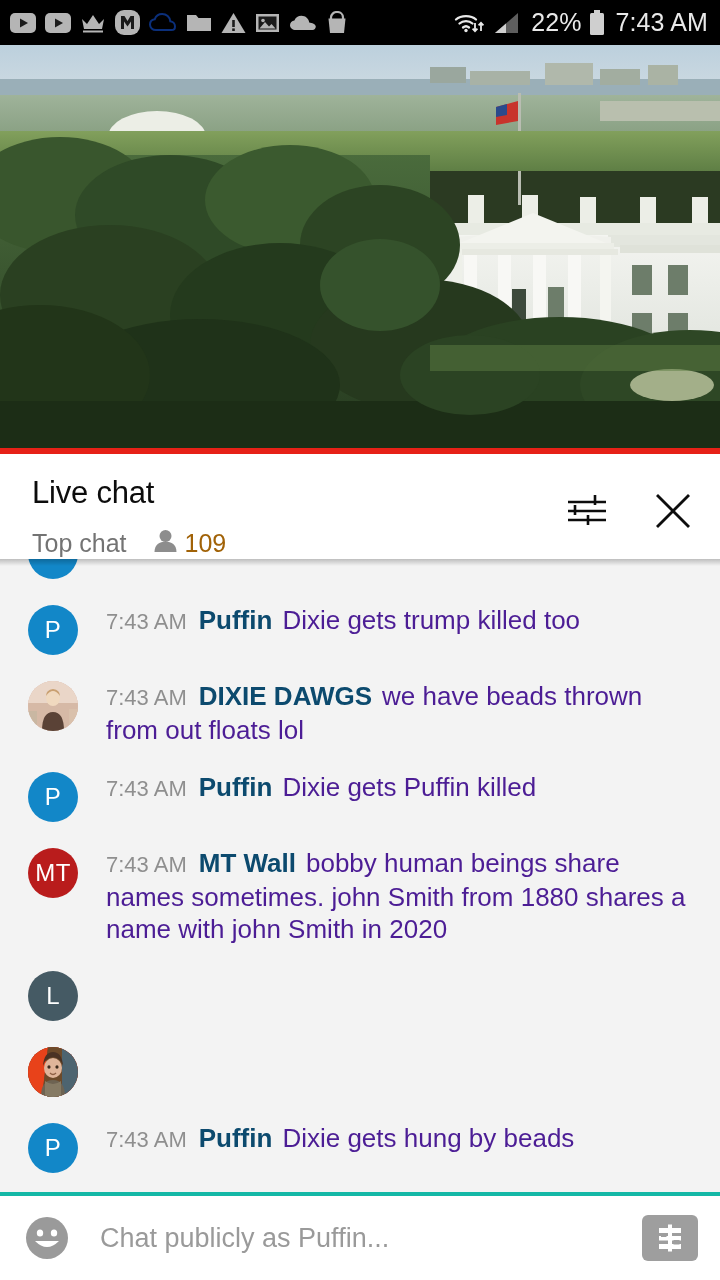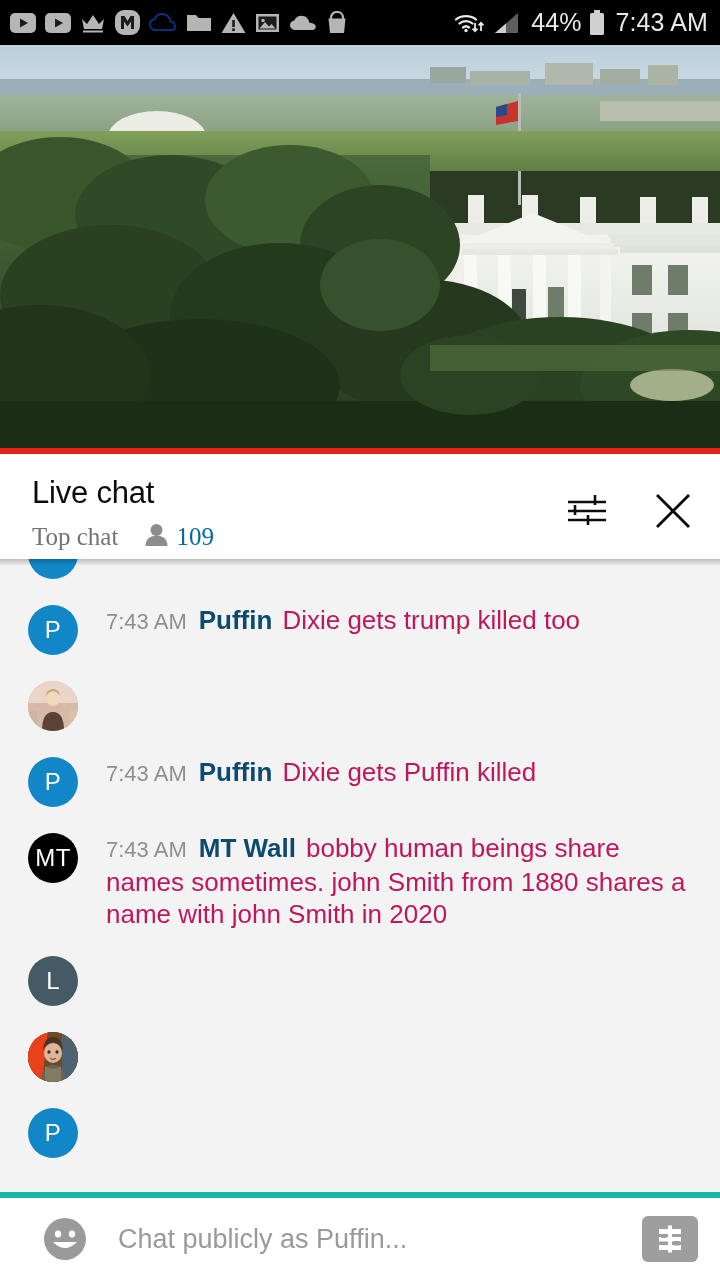--- a/index.html
+++ b/index.html
@@ -211,7 +211,7 @@
           <path d="M2 23 L13 13.4 L13 23 Z" fill="#cfcfcf"></path>
         </svg>
       </span>
-      <span class="sb-text sb-pct">44%</span>
+      <span class="sb-text sb-pct">22%</span>
       <span class="sb-icon" style="margin-right:6px;">
         <svg width="18" height="27" viewBox="0 0 18 27">
           <rect x="6" y="1" width="6" height="3" fill="#cfcfcf"></rect>

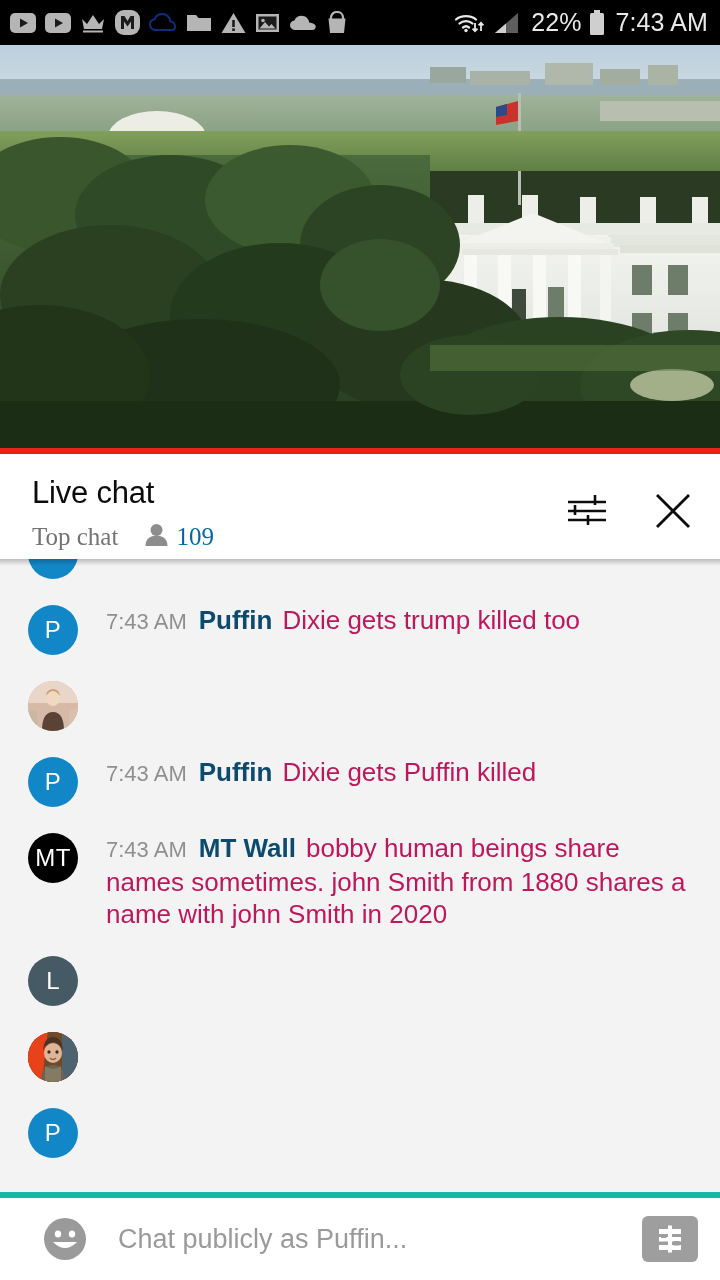--- a/index.html
+++ b/index.html
@@ -49,7 +49,7 @@
     font-size:31px; color:#0c0c0c; font-weight:400;
     line-height:38px; letter-spacing:-.2px;
   }
-  .ch-sub{ display:flex; align-items:flex-end; margin-top:10px;font-family:Liberation Serif, serif; }
+  .ch-sub{ display:flex; align-items:flex-end; margin-top:16px; }
   .ch-subtext{ font-size:25px; color:#737373; line-height:30px; }
   .ch-viewers{ display:flex; align-items:center; margin-left:26px; gap:7px; }
   .ch-count{ font-size:25px; color:#0369a1; line-height:30px; }

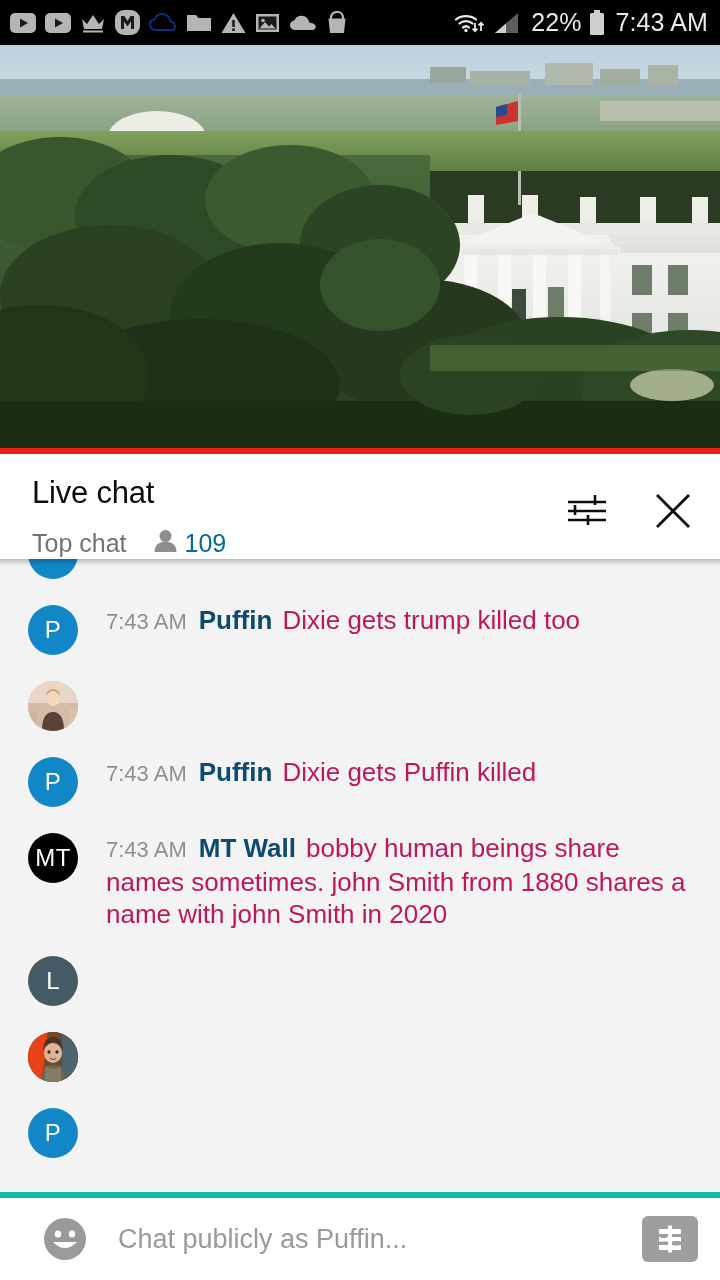--- a/index.html
+++ b/index.html
@@ -52,7 +52,7 @@
   .ch-sub{ display:flex; align-items:flex-end; margin-top:16px; }
   .ch-subtext{ font-size:25px; color:#737373; line-height:30px; }
   .ch-viewers{ display:flex; align-items:center; margin-left:26px; gap:7px; }
-  .ch-count{ font-size:25px; color:#0369a1; line-height:30px; }
+  .ch-count{ font-size:25px; color:#a16207; line-height:30px; }
   .ch-actions{ display:flex; align-items:center; gap:40px; padding-top:14px; }
   .ch-btn{ display:flex; align-items:center; justify-content:center;
            width:46px; height:46px; cursor:pointer; }

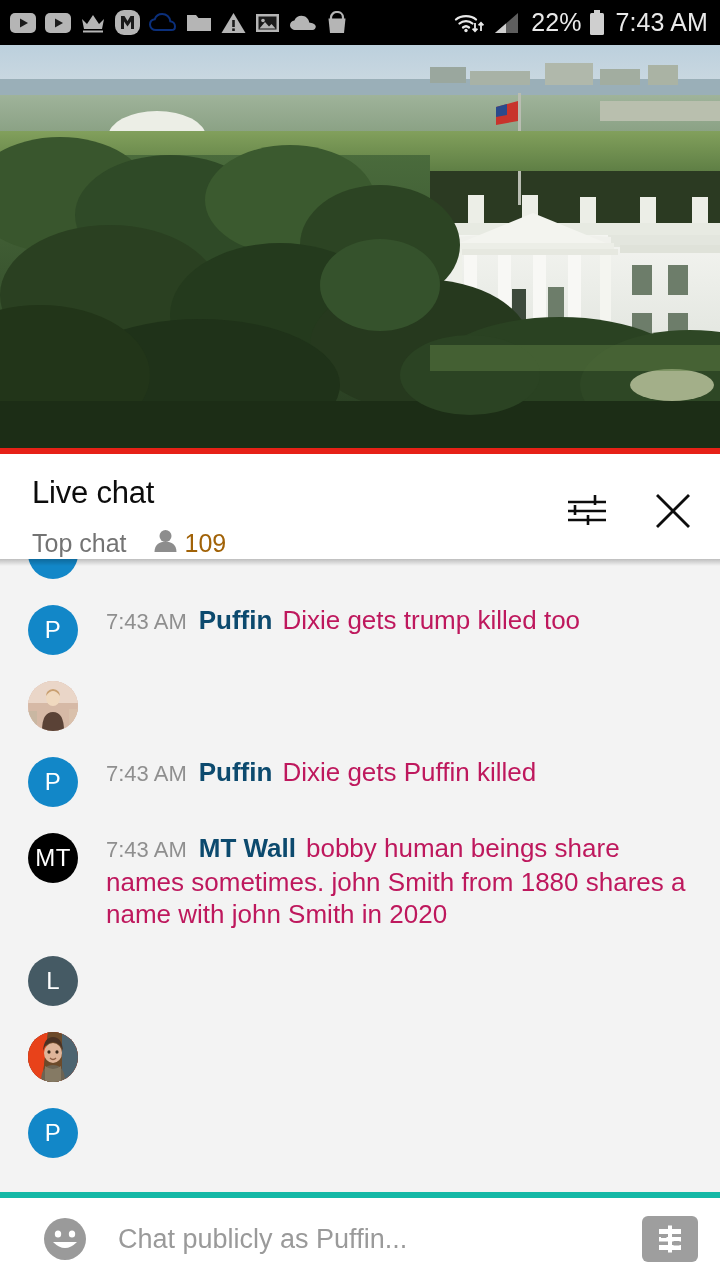--- a/index.html
+++ b/index.html
@@ -89,7 +89,7 @@
   }
   .msg-time{ color:#8f8f8f; font-size:22px; margin-right:12px; }
   .msg-author{ color:#0c4a6e; font-weight:bold; margin-right:10px; }
-  .msg-text{ color:#be185d; }
+  .msg-text{ color:#4c1d95; }
 
   
   .msg-partial{ margin-top:-44px; }

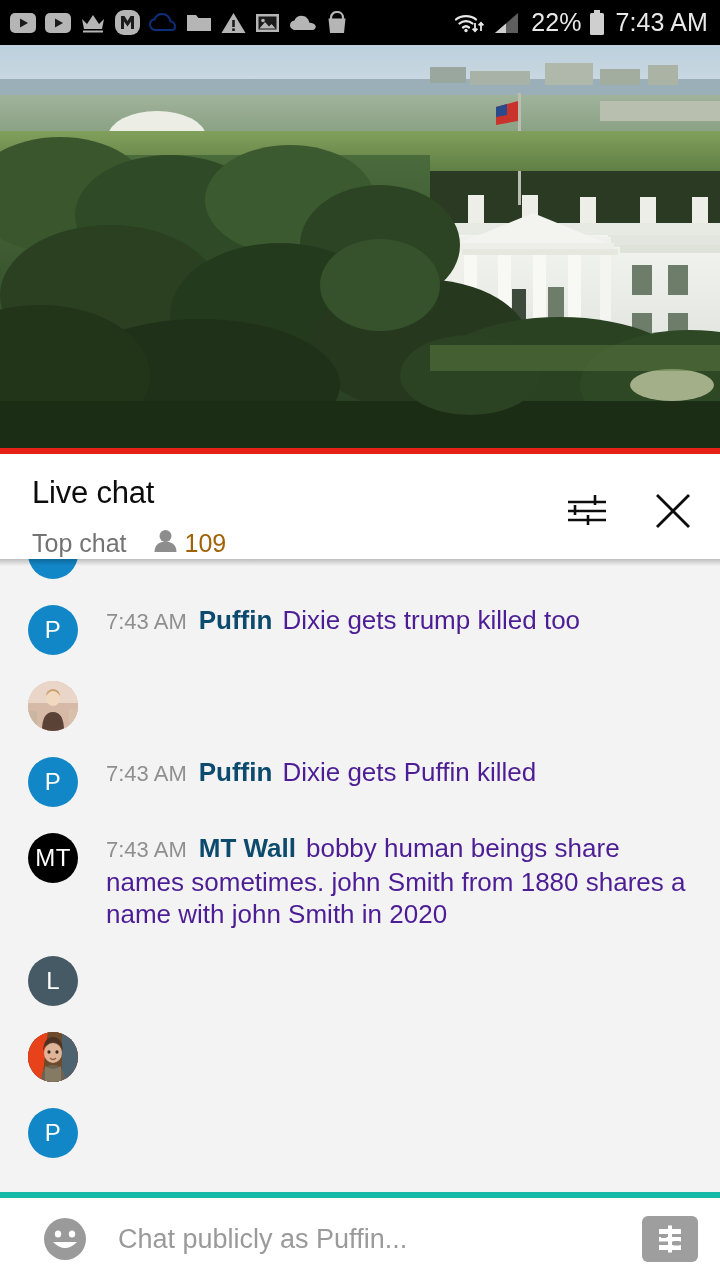--- a/index.html
+++ b/index.html
@@ -427,6 +427,11 @@
           <rect x="41" y="28" width="9" height="22" fill="#d9c0ab"></rect>
         </svg>
       </div>
+      <div class="msg-body">
+        <div class="msg-line">
+          <span class="msg-time">7:43 AM</span><span class="msg-author">DIXIE DAWGS</span><span class="msg-text">we have beads thrown from out floats lol</span>
+        </div>
+      </div>
     </div>
 
     <div class="msg">

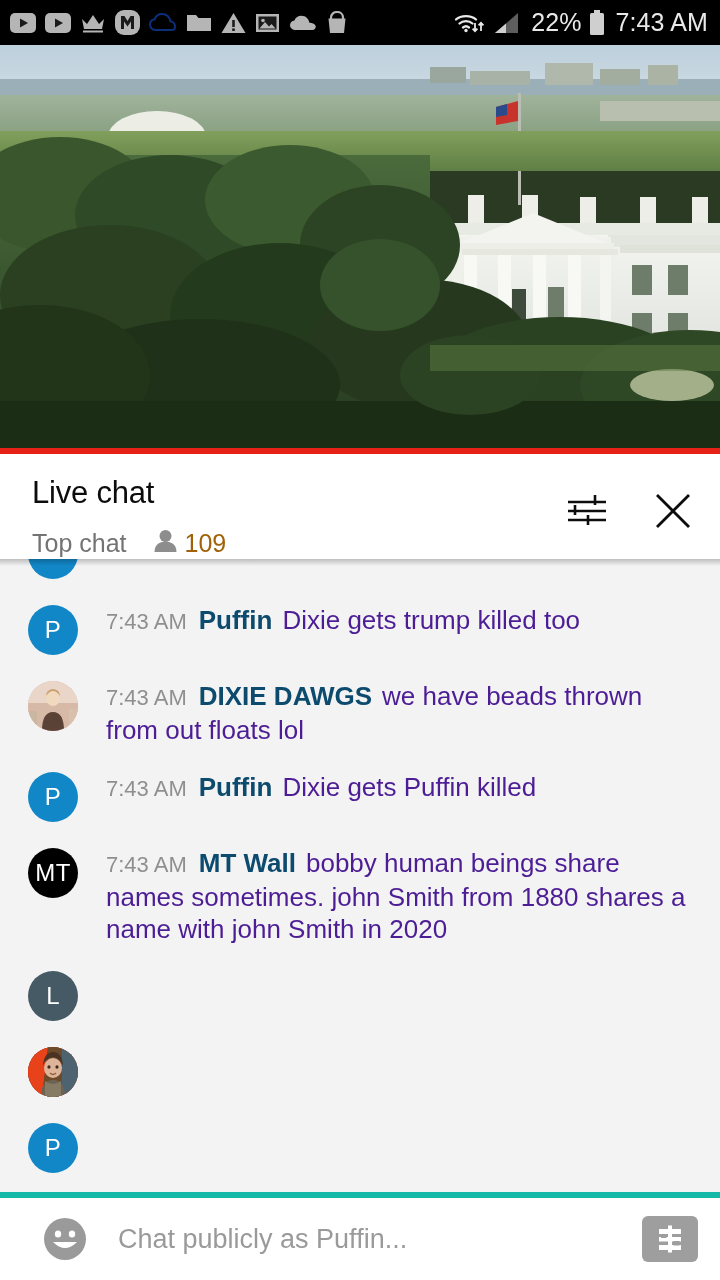--- a/index.html
+++ b/index.html
@@ -446,7 +446,7 @@
     </div>
 
     <div class="msg">
-      <div class="avatar" style="background:#000000;">
+      <div class="avatar" style="background:#b91c1c;">
         <span class="initials">MT</span>
       </div>
       <div class="msg-body">

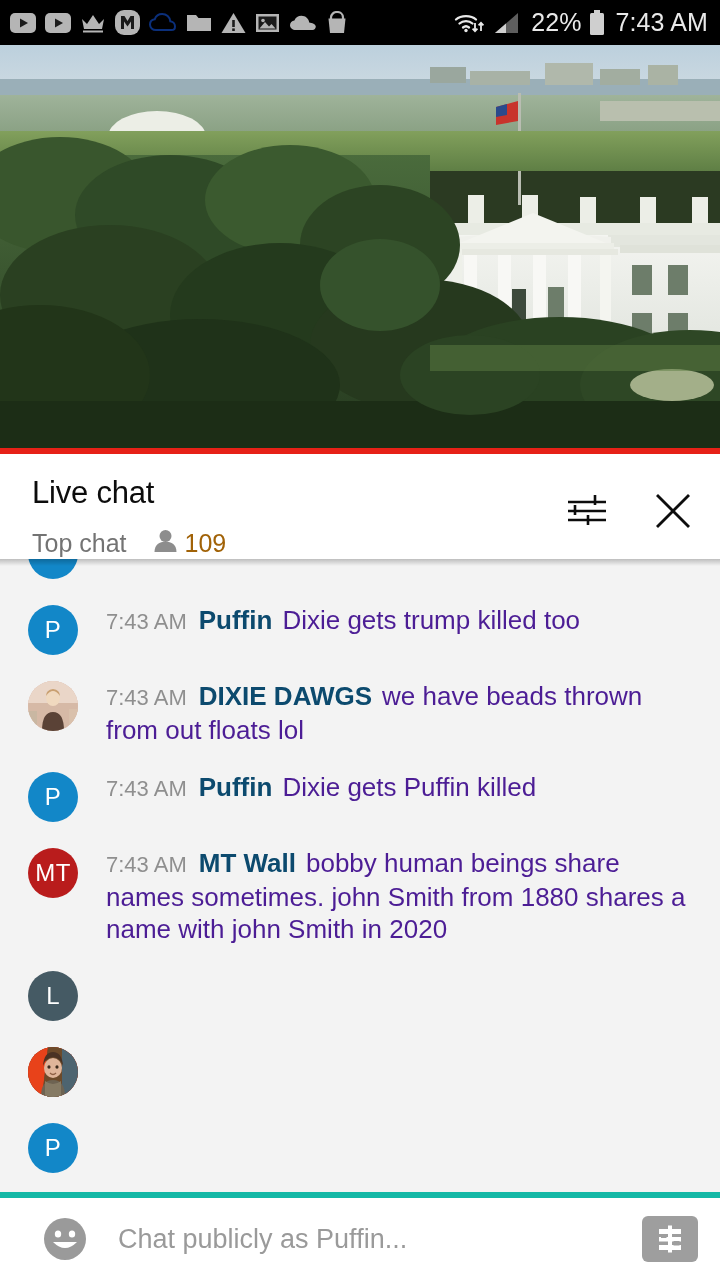--- a/index.html
+++ b/index.html
@@ -484,6 +484,11 @@
       <div class="avatar" style="background:#1287c8;">
         <span class="initials">P</span>
       </div>
+      <div class="msg-body">
+        <div class="msg-line">
+          <span class="msg-time">7:43 AM</span><span class="msg-author">Puffin</span><span class="msg-text">Dixie gets hung by beads</span>
+        </div>
+      </div>
     </div>
   </div>
 

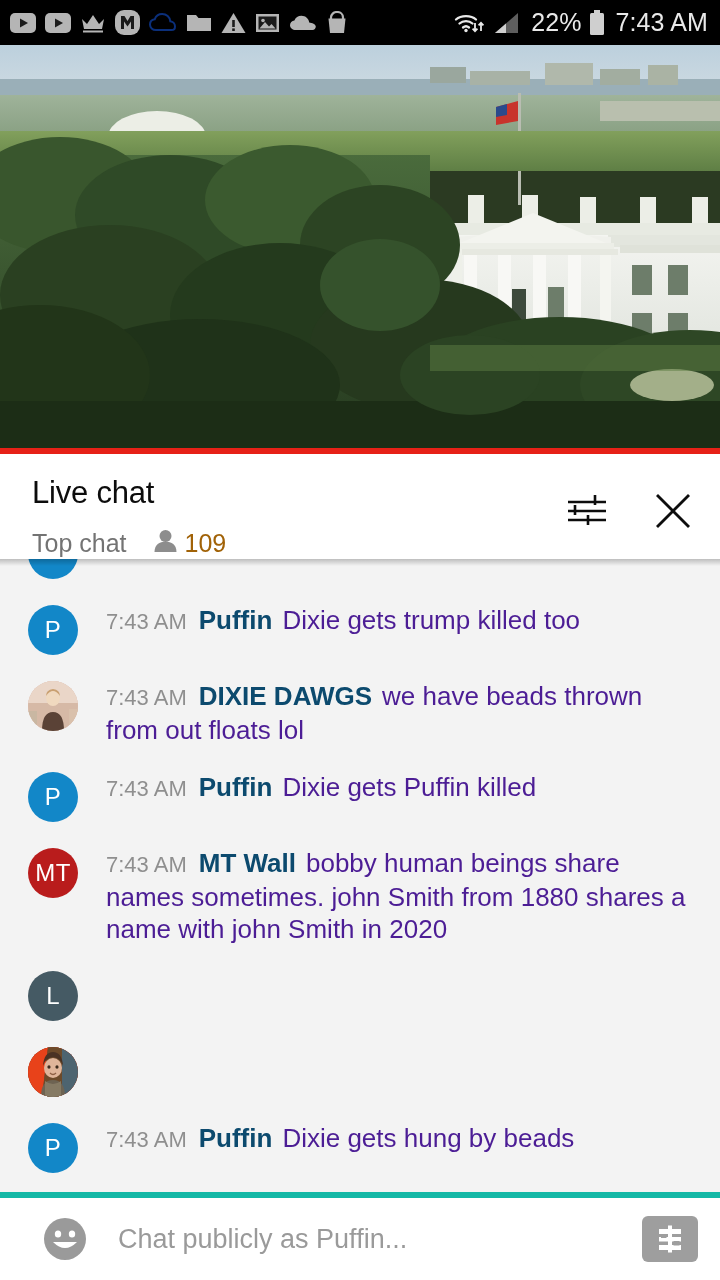--- a/index.html
+++ b/index.html
@@ -98,8 +98,8 @@
   .inputbar{
     position:absolute; top:1192px; left:0; width:720px; height:88px;
     background:#ffffff; display:flex; align-items:center;
-    padding:0 22px 0 40px;
-    border-top:6px solid #14b8a6;
+    padding:0 22px 0 22px;
+    border-top:4px solid #14b8a6;
   }
   .emoji-btn{ width:50px; height:50px; flex:0 0 50px; display:flex;
               align-items:center; justify-content:center; cursor:pointer; }

